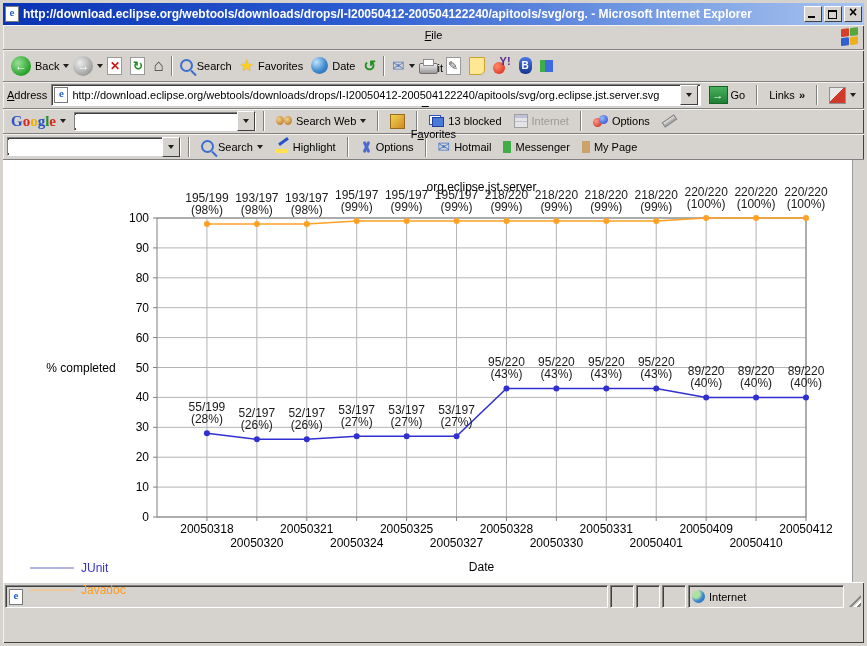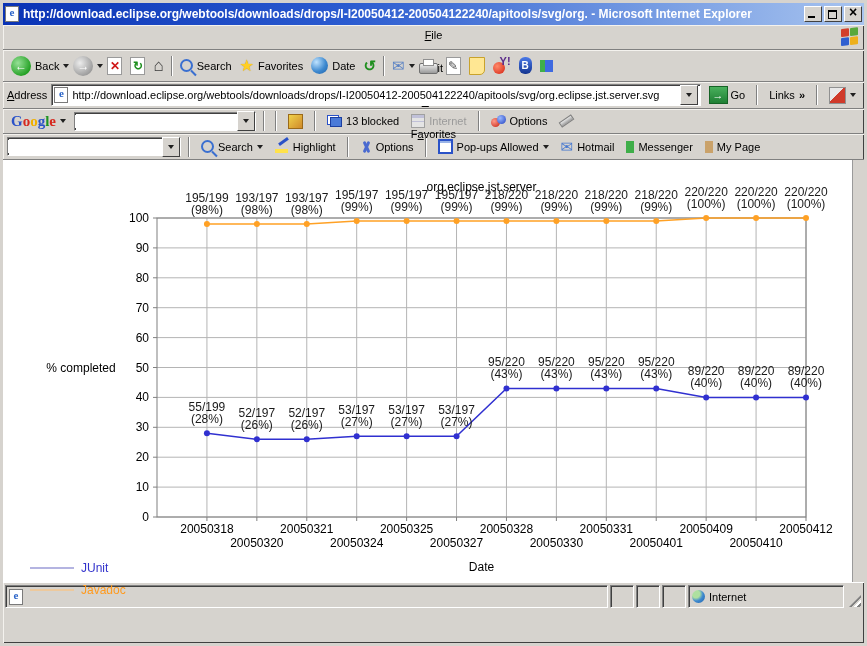--- a/index.html
+++ b/index.html
@@ -294,6 +294,11 @@
           </span>
     </span>
     <span class="vsep"></span>
+    <span class="tbtn">
+      <span class="binoc"></span>
+      <span>Search Web</span>
+      <span class="dd"></span>
+    </span>
     <span class="vsep"></span>
     <span class="tbtn">
       <span class="chip"></span>

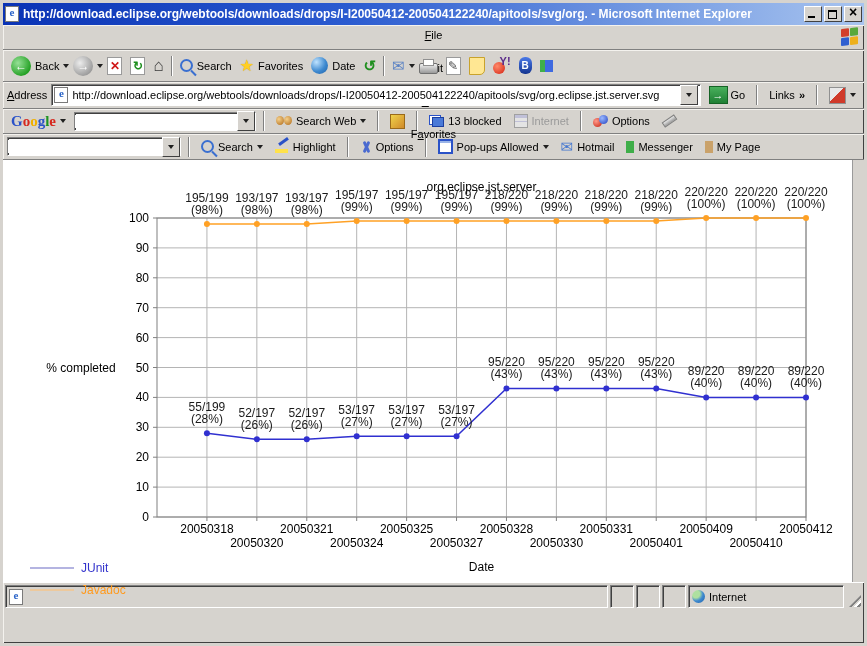--- a/index.html
+++ b/index.html
@@ -345,11 +345,6 @@
       <span>Options</span>
     </span>
     <span class="vsep"></span>
-    <span class="tbtn">
-      <span class="popsq"></span>
-      <span>Pop-ups Allowed</span>
-      <span class="dd"></span>
-    </span>
     <span class="tbtn">
       <span class="mailb">✉</span>
       <span>Hotmail</span>

